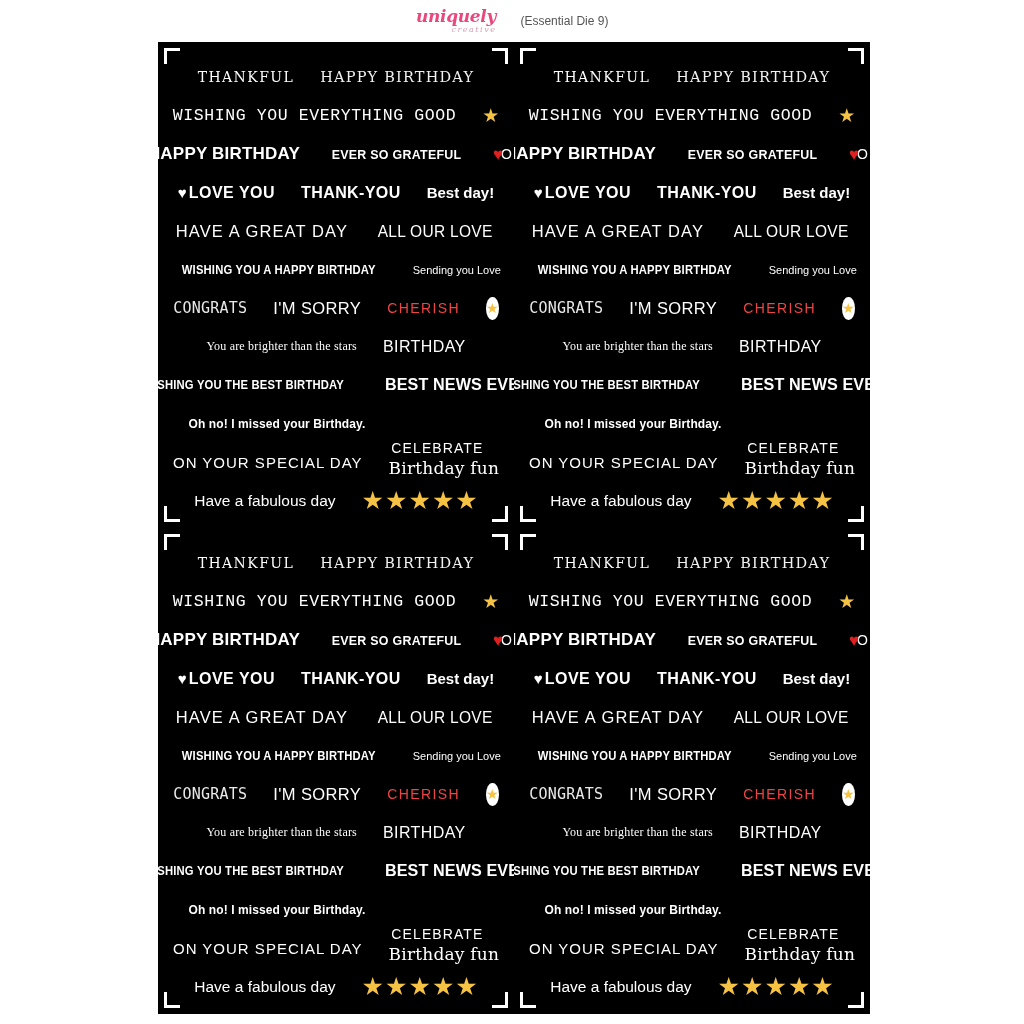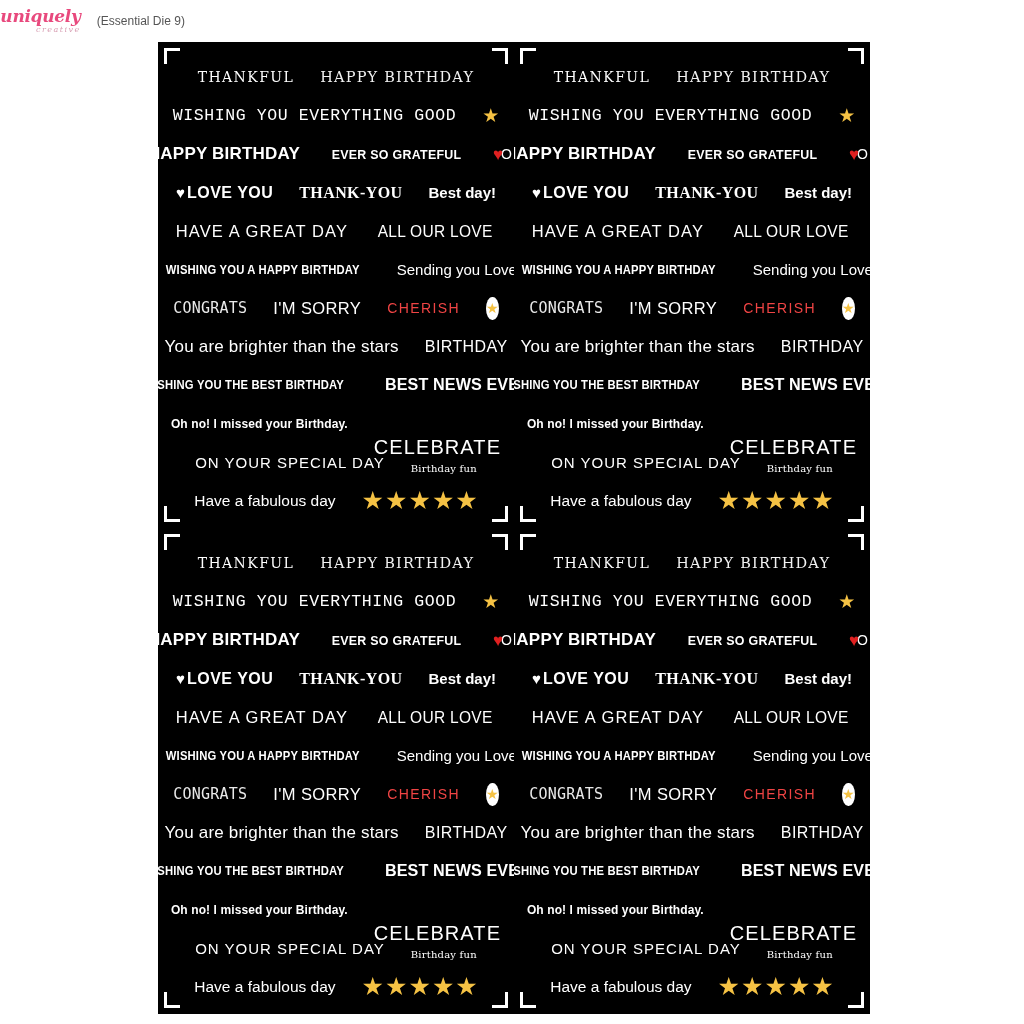--- a/index.html
+++ b/index.html
@@ -23,7 +23,8 @@
     height: 42px;
     display: flex;
     align-items: center;
-    gap: 16px;
+    justify-content: center;
+    gap: 24px;
   }
   .brand-logo {
     display: flex;

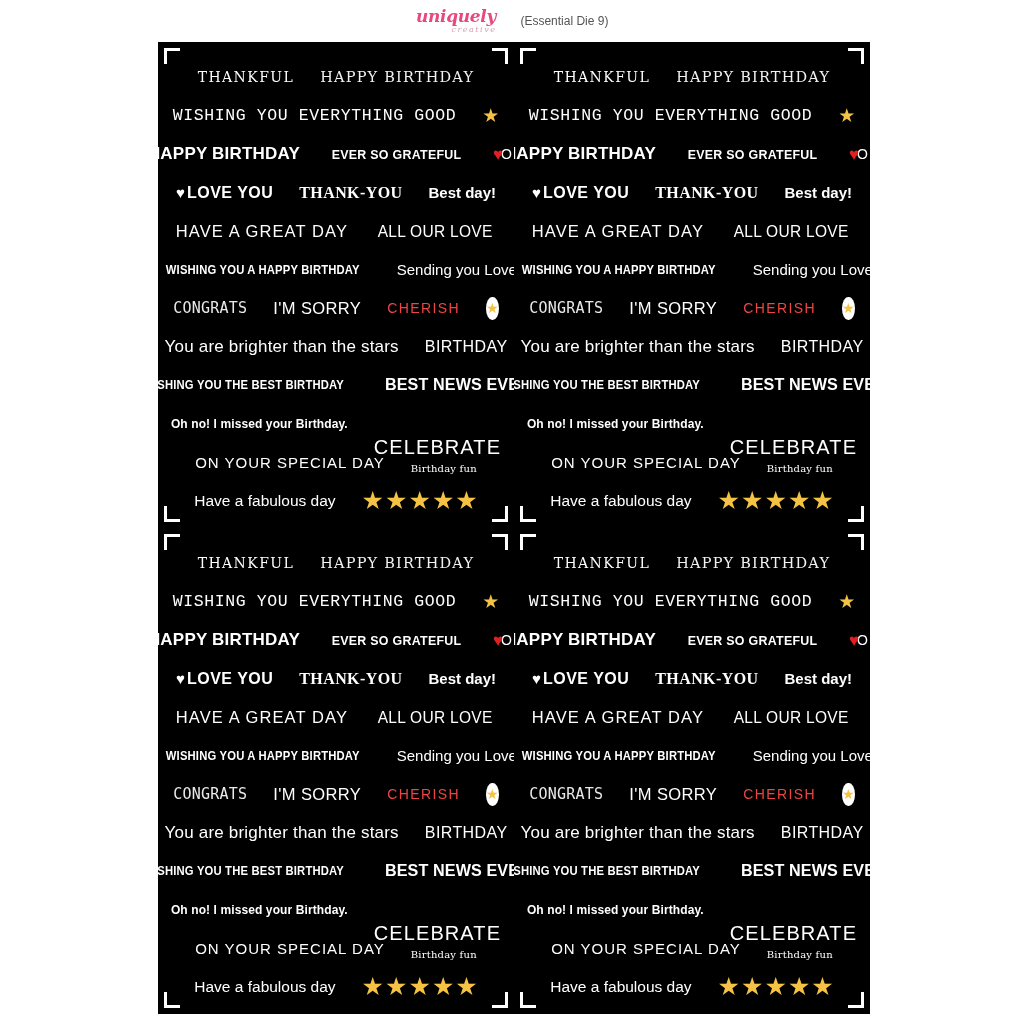--- a/index.html
+++ b/index.html
@@ -181,7 +181,7 @@
     letter-spacing: 0.5px;
   }
   .s-thankyou {
-    font-family: Liberation Serif, serif;
+    font-family: Liberation Sans, sans-serif;
     font-size: 16px;
     font-weight: bold;
     letter-spacing: 0.4px;

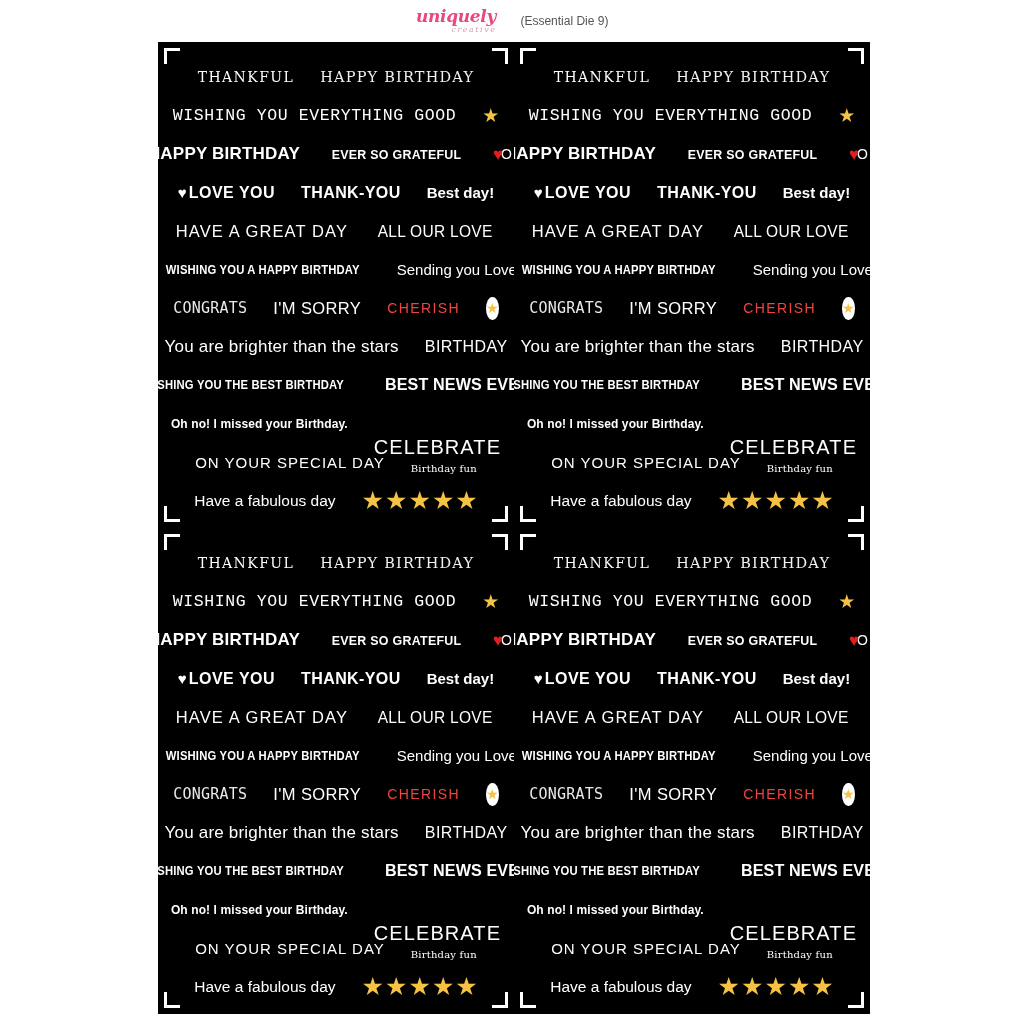--- a/index.html
+++ b/index.html
@@ -209,7 +209,7 @@
     transform: scaleX(0.9);
   }
   .s-sending {
-    font-size: 15px;
+    font-size: 11px;
     font-weight: 300;
   }
   .s-congrats {

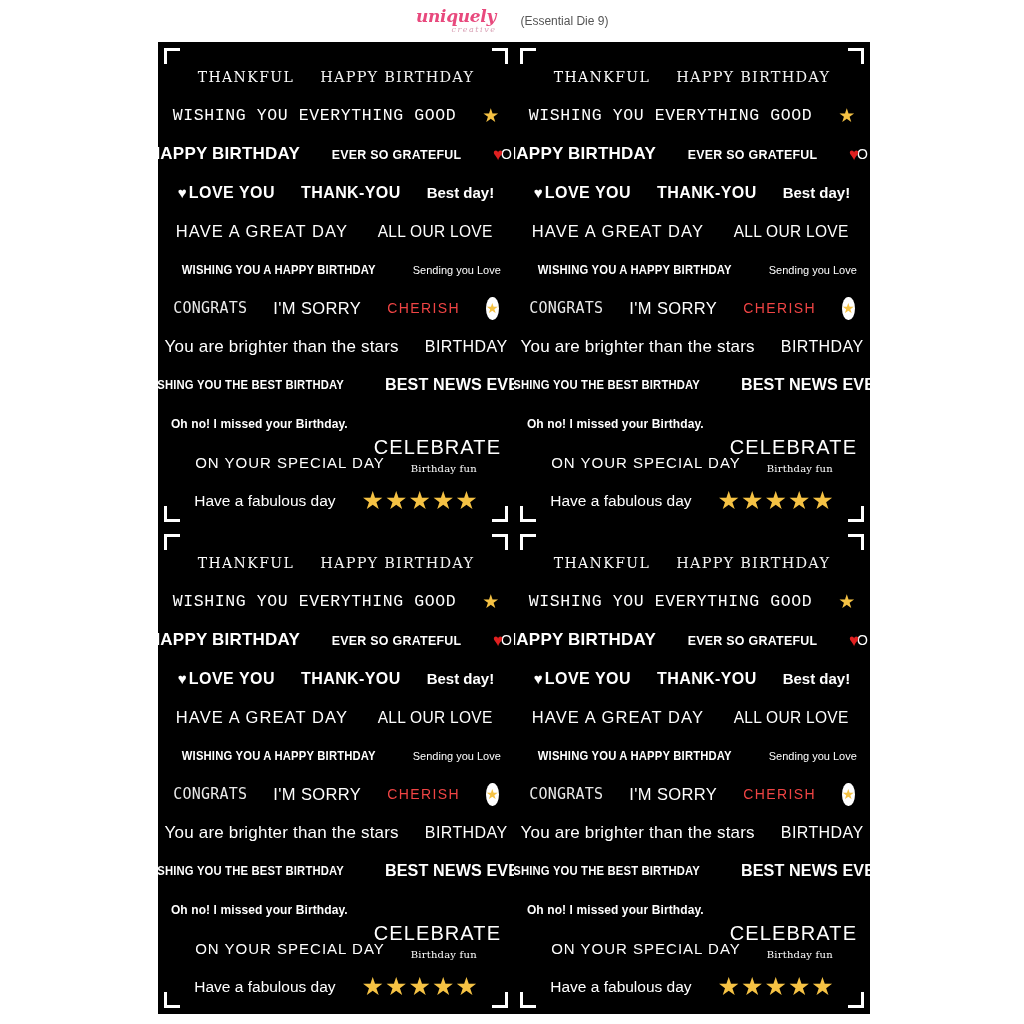--- a/index.html
+++ b/index.html
@@ -228,8 +228,8 @@
     color: #ef4444;
   }
   .s-brighter {
-    font-family: Liberation Sans, sans-serif;
-    font-size: 17px;
+    font-family: Liberation Serif, serif;
+    font-size: 12px;
     letter-spacing: 0.2px;
   }
   .s-birthday {

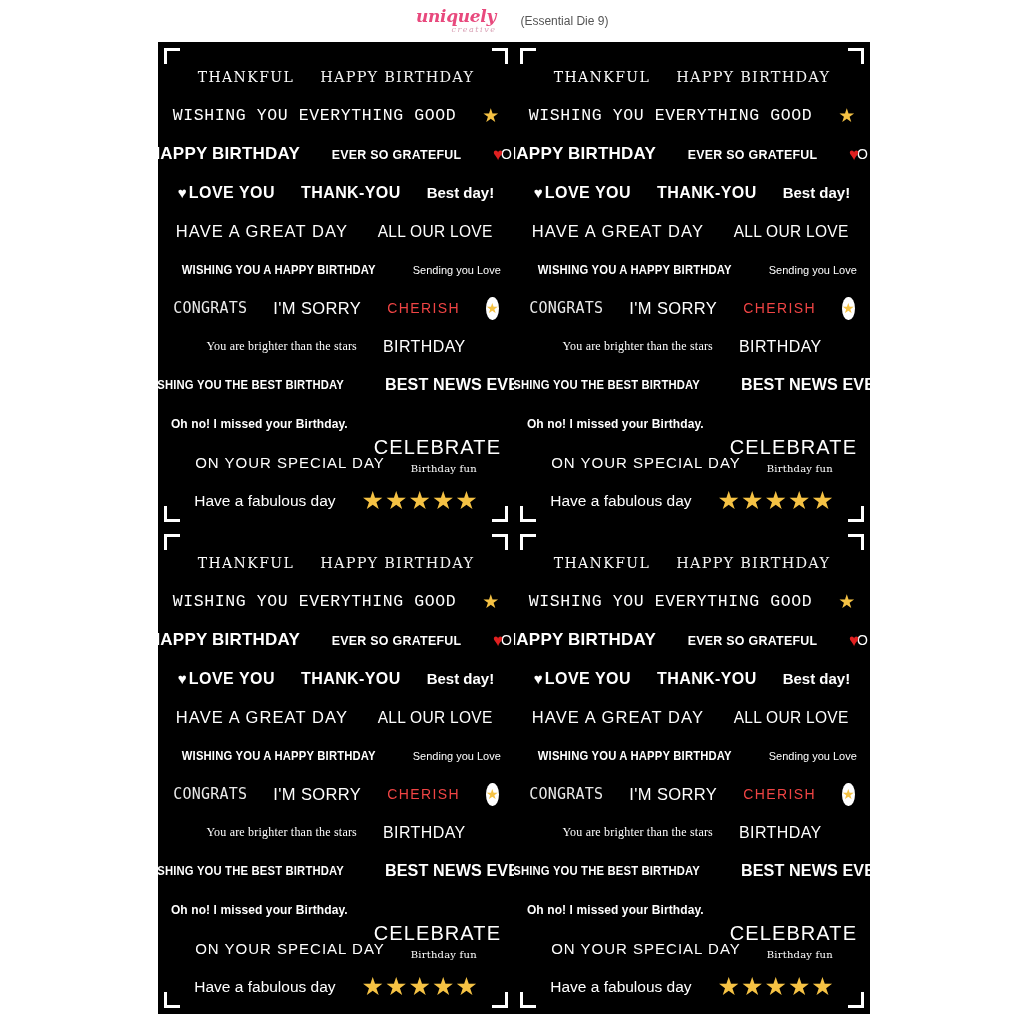--- a/index.html
+++ b/index.html
@@ -257,7 +257,7 @@
     letter-spacing: 0.1px;
   }
   .s-celebrate {
-    font-size: 20px;
+    font-size: 14px;
     letter-spacing: 1.1px;
     font-weight: 300;
     margin-top: 48px;

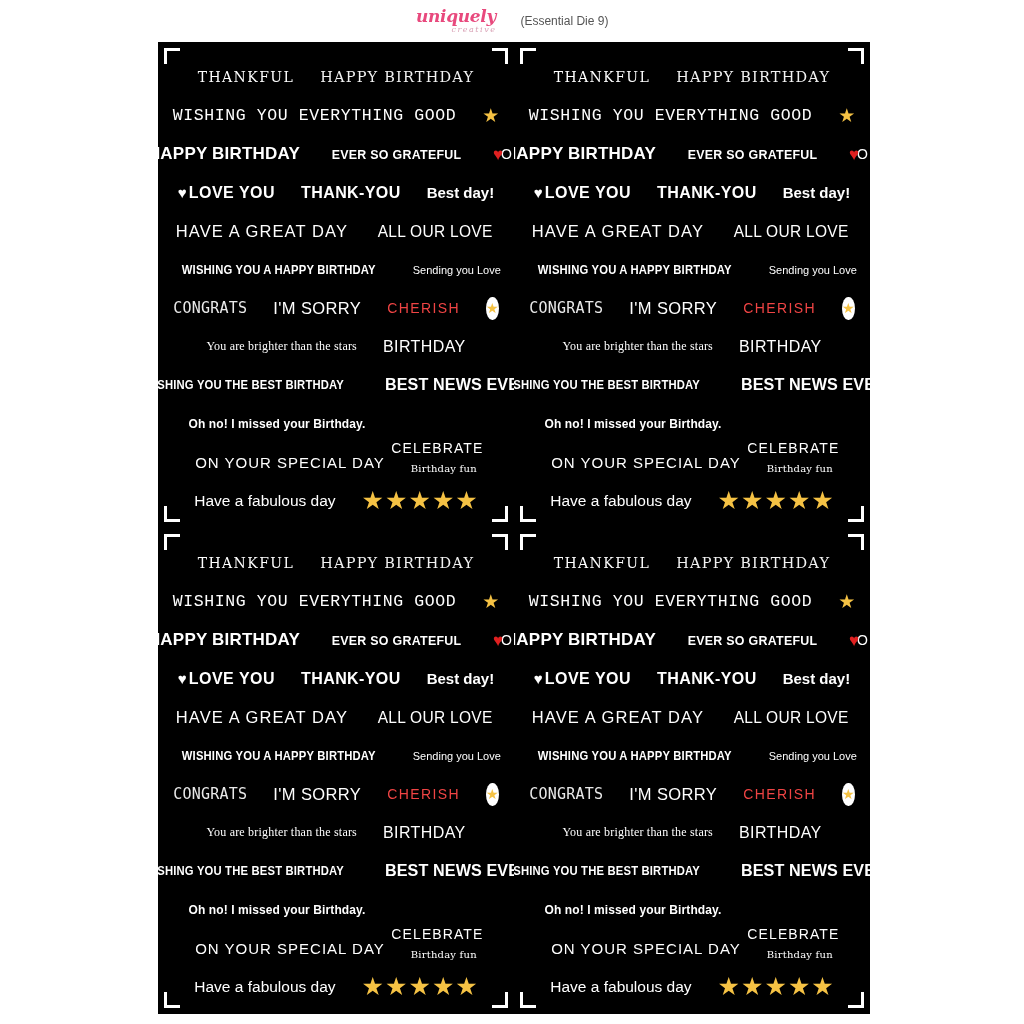--- a/index.html
+++ b/index.html
@@ -269,7 +269,7 @@
   }
   .s-bdayfun {
     font-family: "DejaVu Serif", serif;
-    font-size: 10px;
+    font-size: 17px;
     letter-spacing: 0.2px;
     margin-top: 12px;
   }

